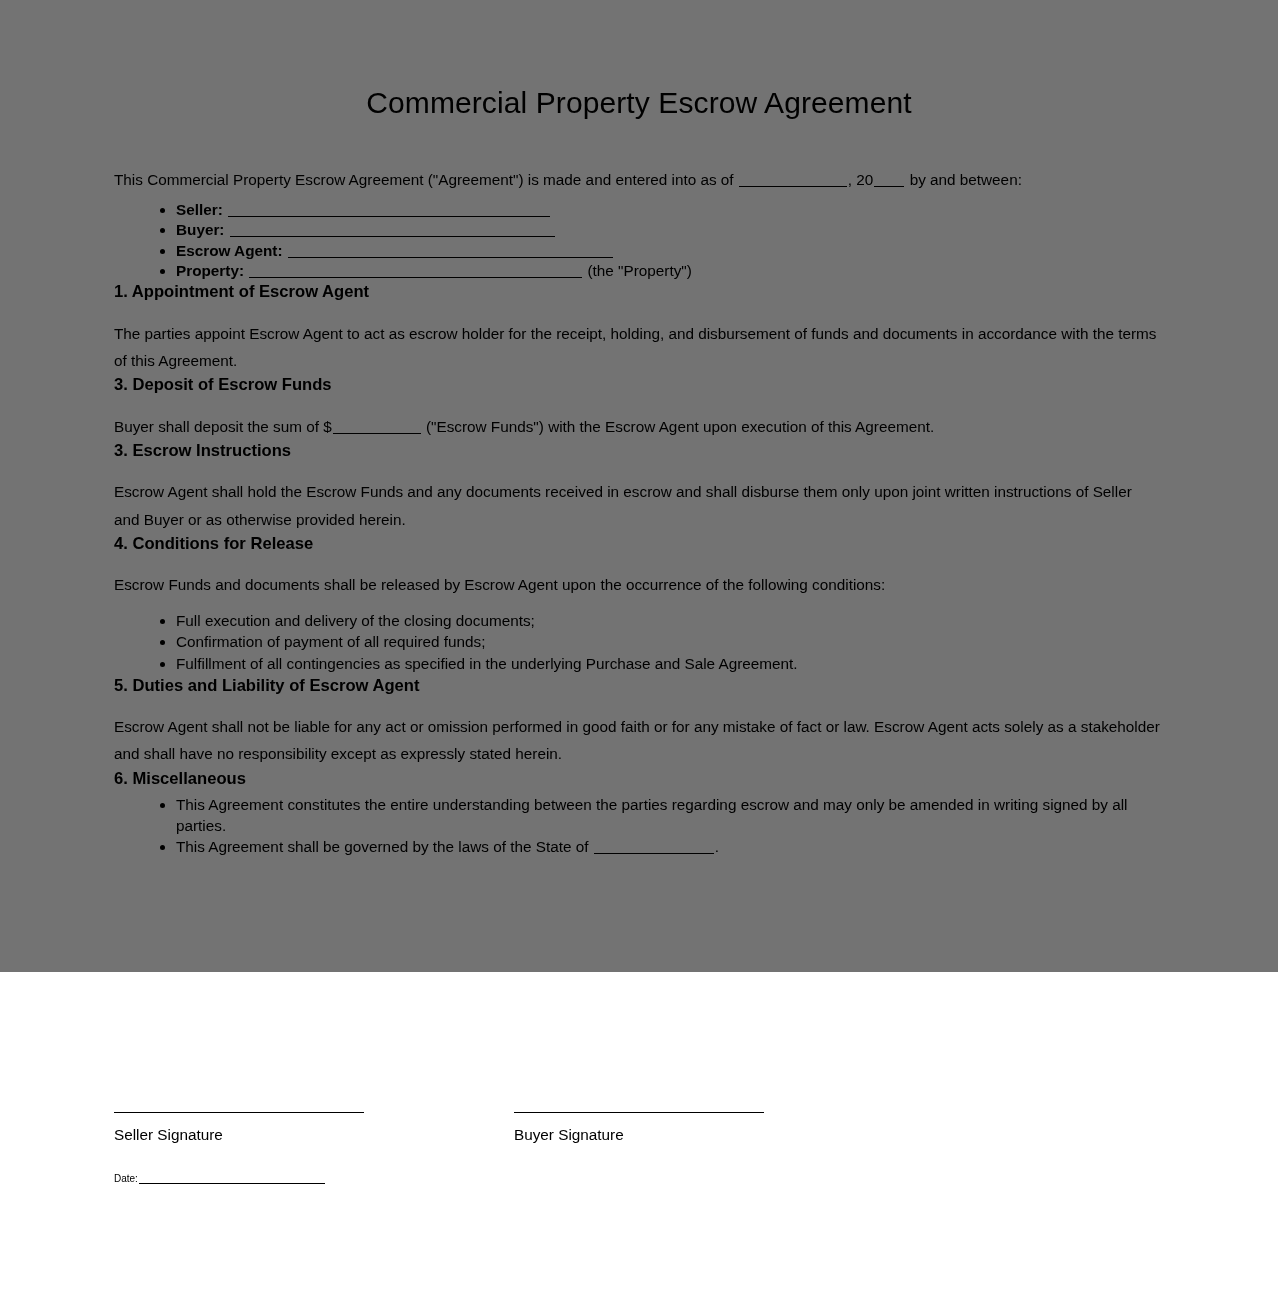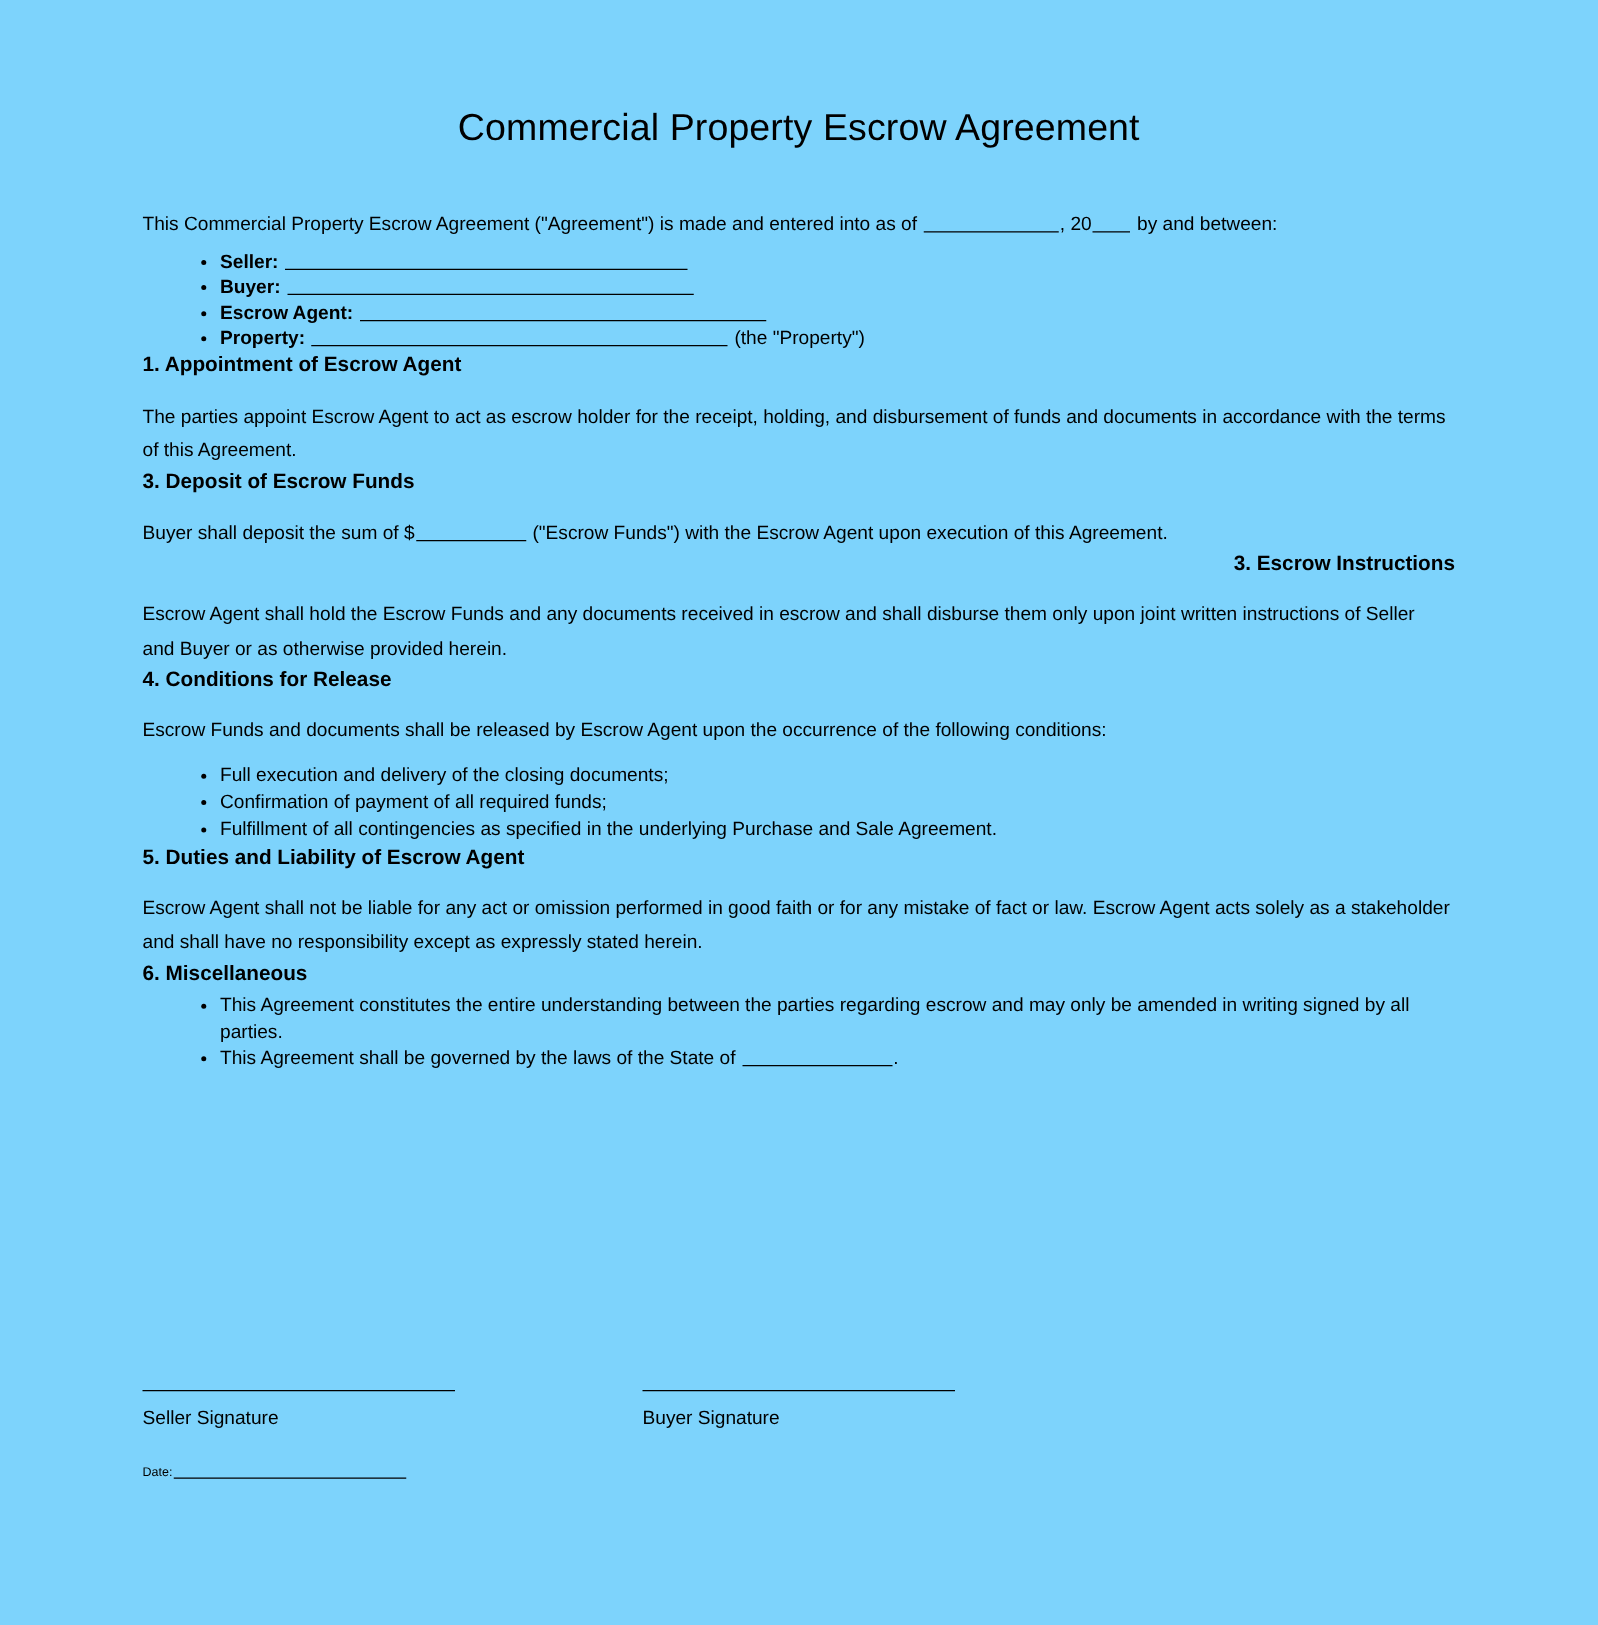--- a/index.html
+++ b/index.html
@@ -18,8 +18,8 @@
   .page {
     position: relative;
     width: 1278px;
-    height: 1300px;
-    background: #7dd3fc;
+    height: 972px;
+    background: #737373;
     box-sizing: border-box;
     padding: 0 114px;
   }

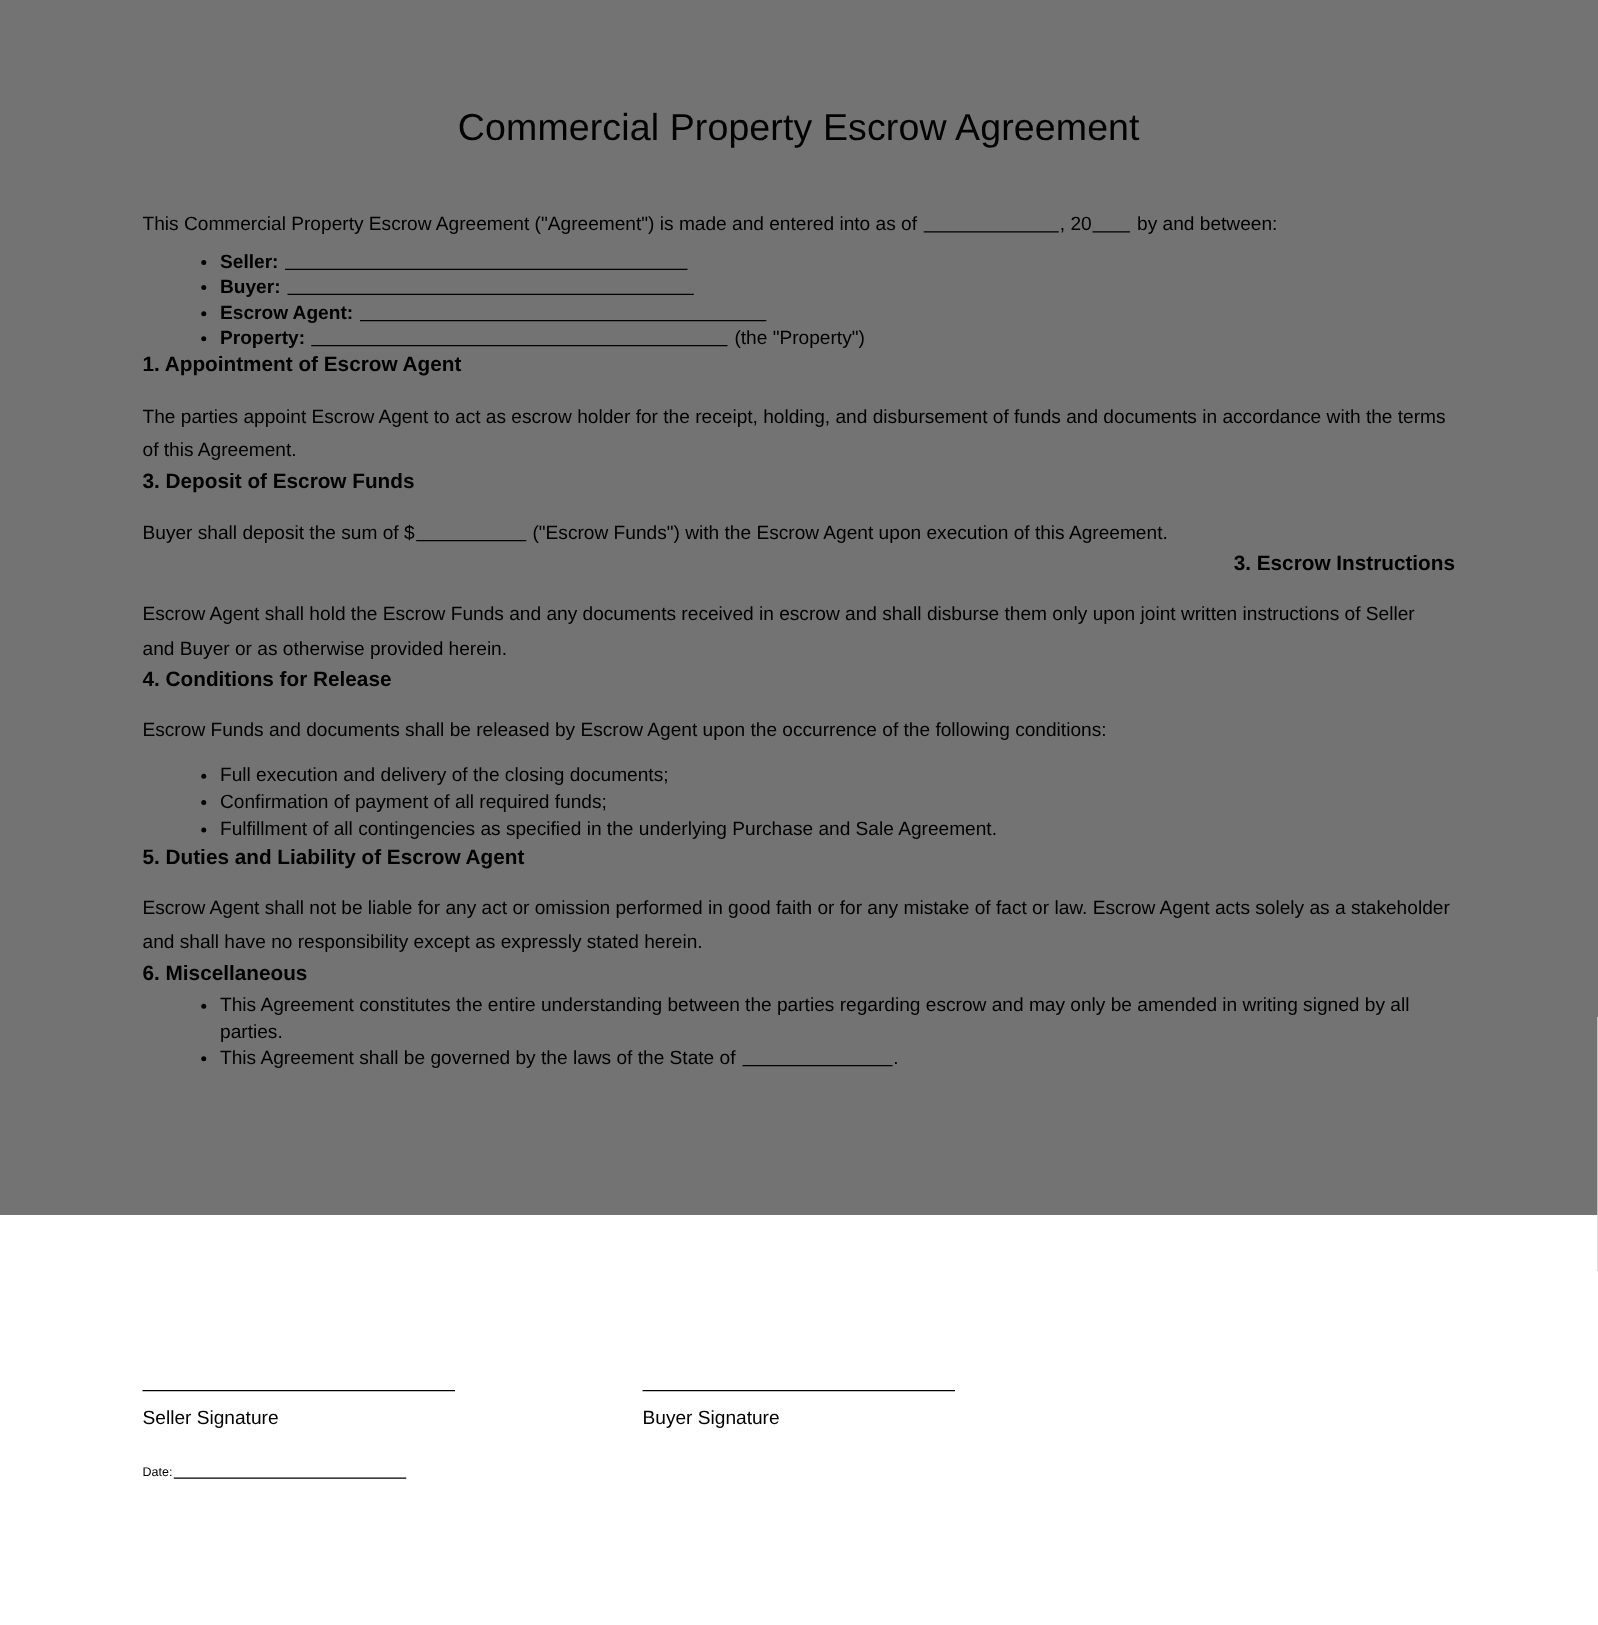--- a/index.html
+++ b/index.html
@@ -62,7 +62,7 @@
   }
   .s-1  { padding-top: 37px; }
   .s-2  { padding-top: 44px; }
-  .s-3  { padding-top: 44px; text-align: right; }
+  .s-3  { padding-top: 44px; }
   .s-4  { padding-top: 44px; }
   .s-5  { padding-top: 44px; }
   .s-6  { padding-top: 44px; }

